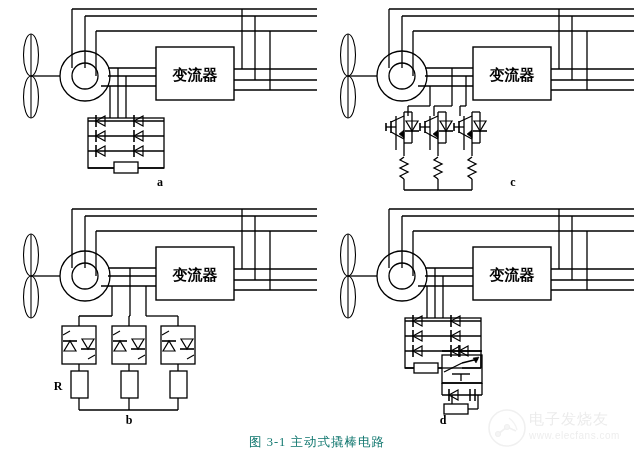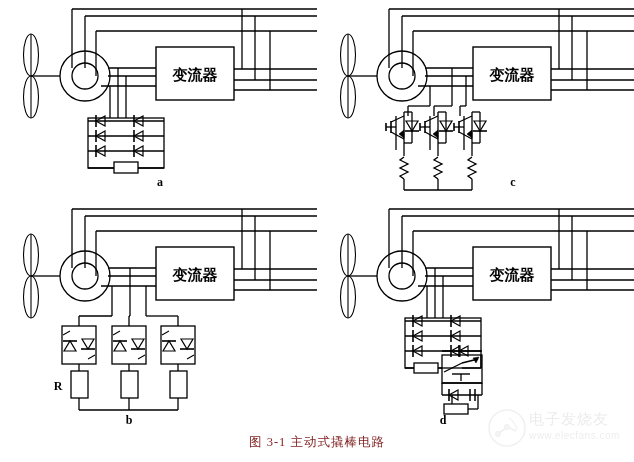--- a/index.html
+++ b/index.html
@@ -17,7 +17,7 @@
     font-size:12px;
     letter-spacing:1px;
     white-space:nowrap;
-    color:#7f1d1d;
+    color:#0f766e;
   }
   #figure-caption{
     left:0;top:434px;width:634px;text-align:center;

